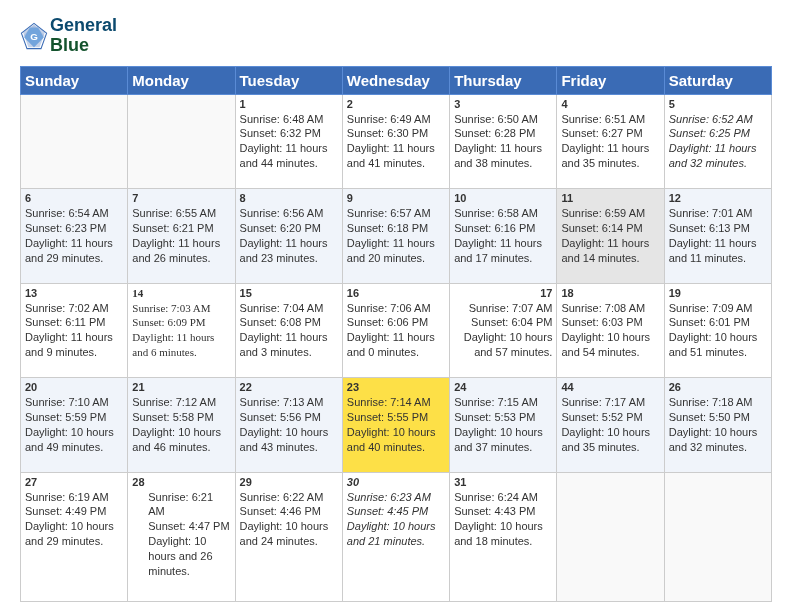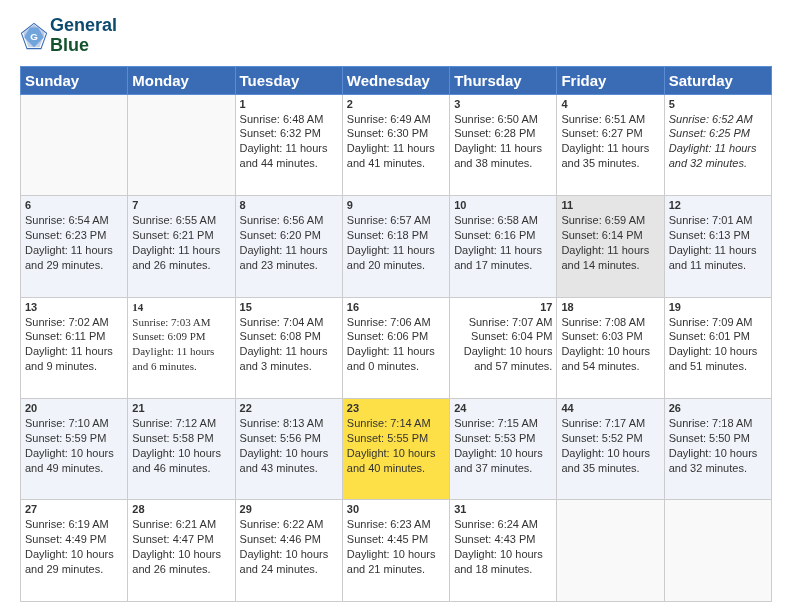--- a/index.html
+++ b/index.html
@@ -274,7 +274,7 @@
           </td>
           <td style="background-color: rgb(240, 244, 250);">
             <span class="day-number">22</span>
-            <div class="day-info" style="white-space: pre-line;">Sunrise: 8:13 AM
+            <div class="day-info" style="white-space: pre-line;">Sunrise: 7:13 AM
 Sunset: 5:56 PM
 Daylight: 10 hours and 43 minutes.</div>
           </td>

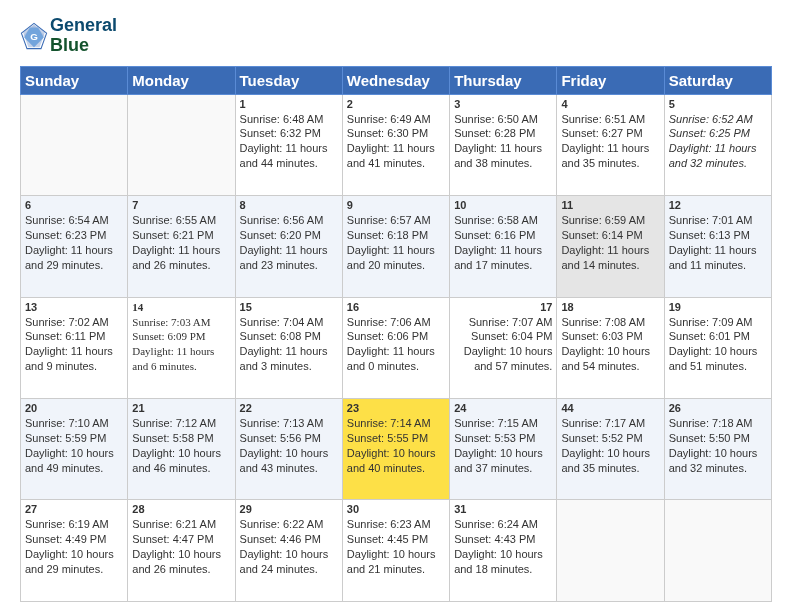--- a/index.html
+++ b/index.html
@@ -322,7 +322,7 @@
 Sunset: 4:46 PM
 Daylight: 10 hours and 24 minutes.</div>
           </td>
-          <td style="background-color: rgb(255, 255, 255);">
+          <td style="background-color: rgb(255, 255, 255); font-style: italic;">
             <span class="day-number">30</span>
             <div class="day-info" style="white-space: pre-line;">Sunrise: 6:23 AM
 Sunset: 4:45 PM

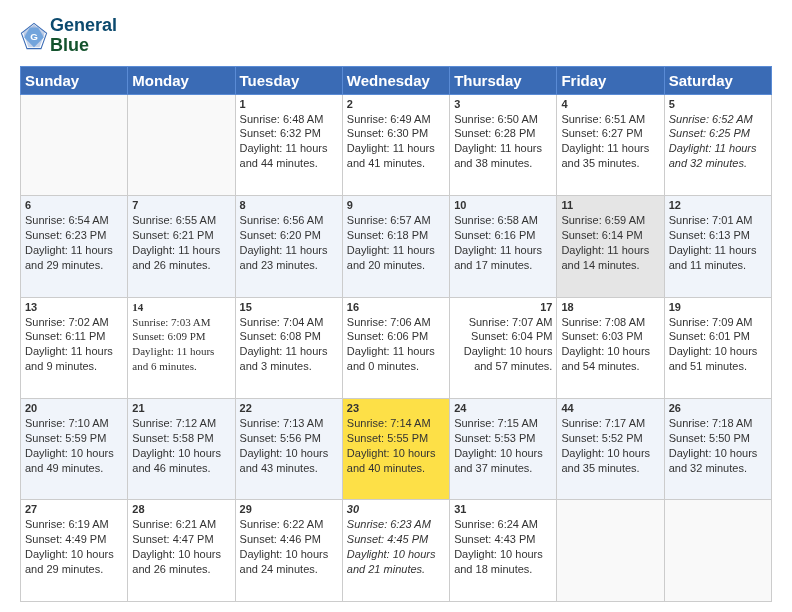--- a/index.html
+++ b/index.html
@@ -312,7 +312,7 @@
           </td>
           <td style="background-color: rgb(255, 255, 255);">
             <span class="day-number">28</span>
-            <div class="day-info" style="white-space: pre-line;">Sunrise: 6:21 AM
+            <div class="day-info" style="white-space: pre-line; margin-left: 16px;">Sunrise: 6:21 AM
 Sunset: 4:47 PM
 Daylight: 10 hours and 26 minutes.</div>
           </td>

